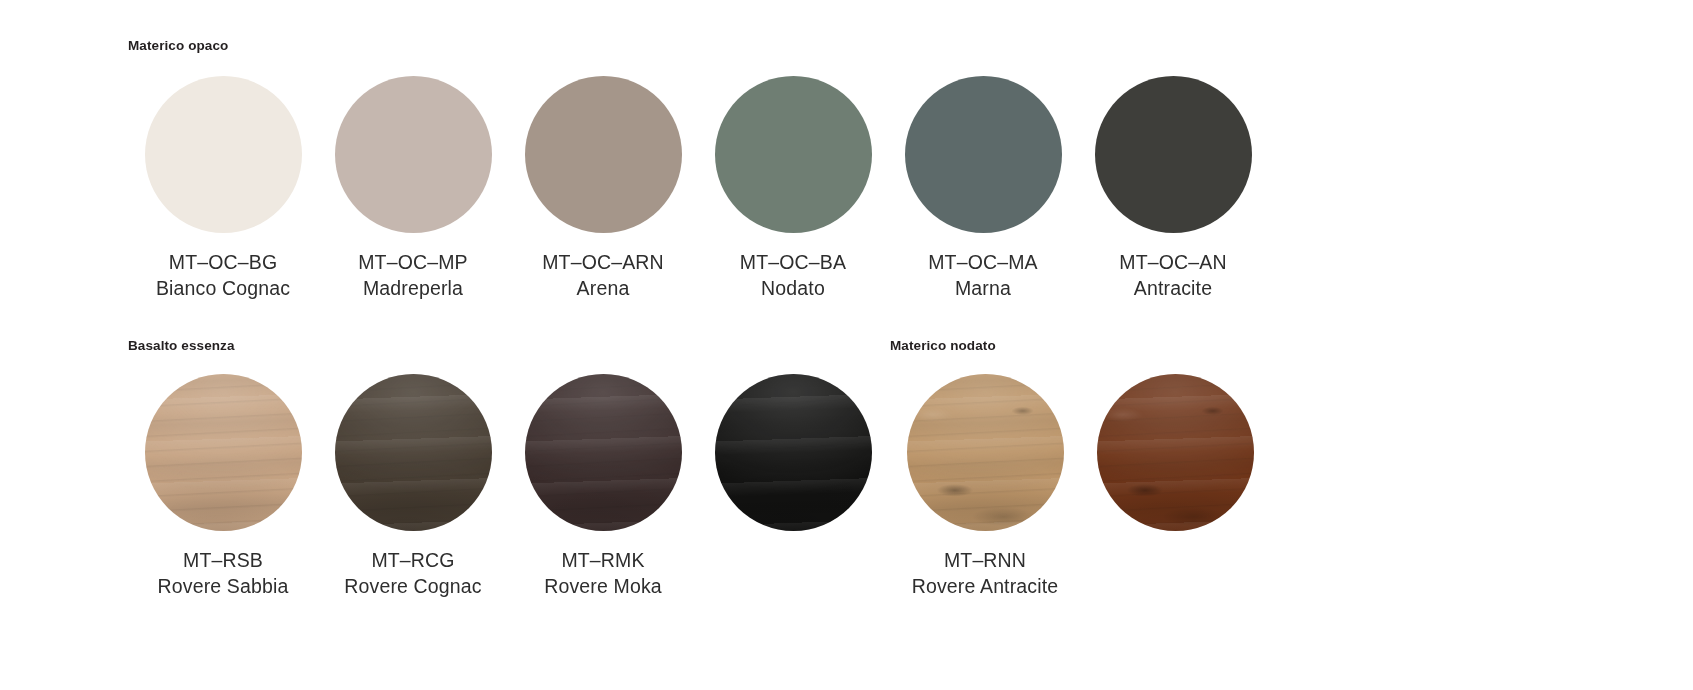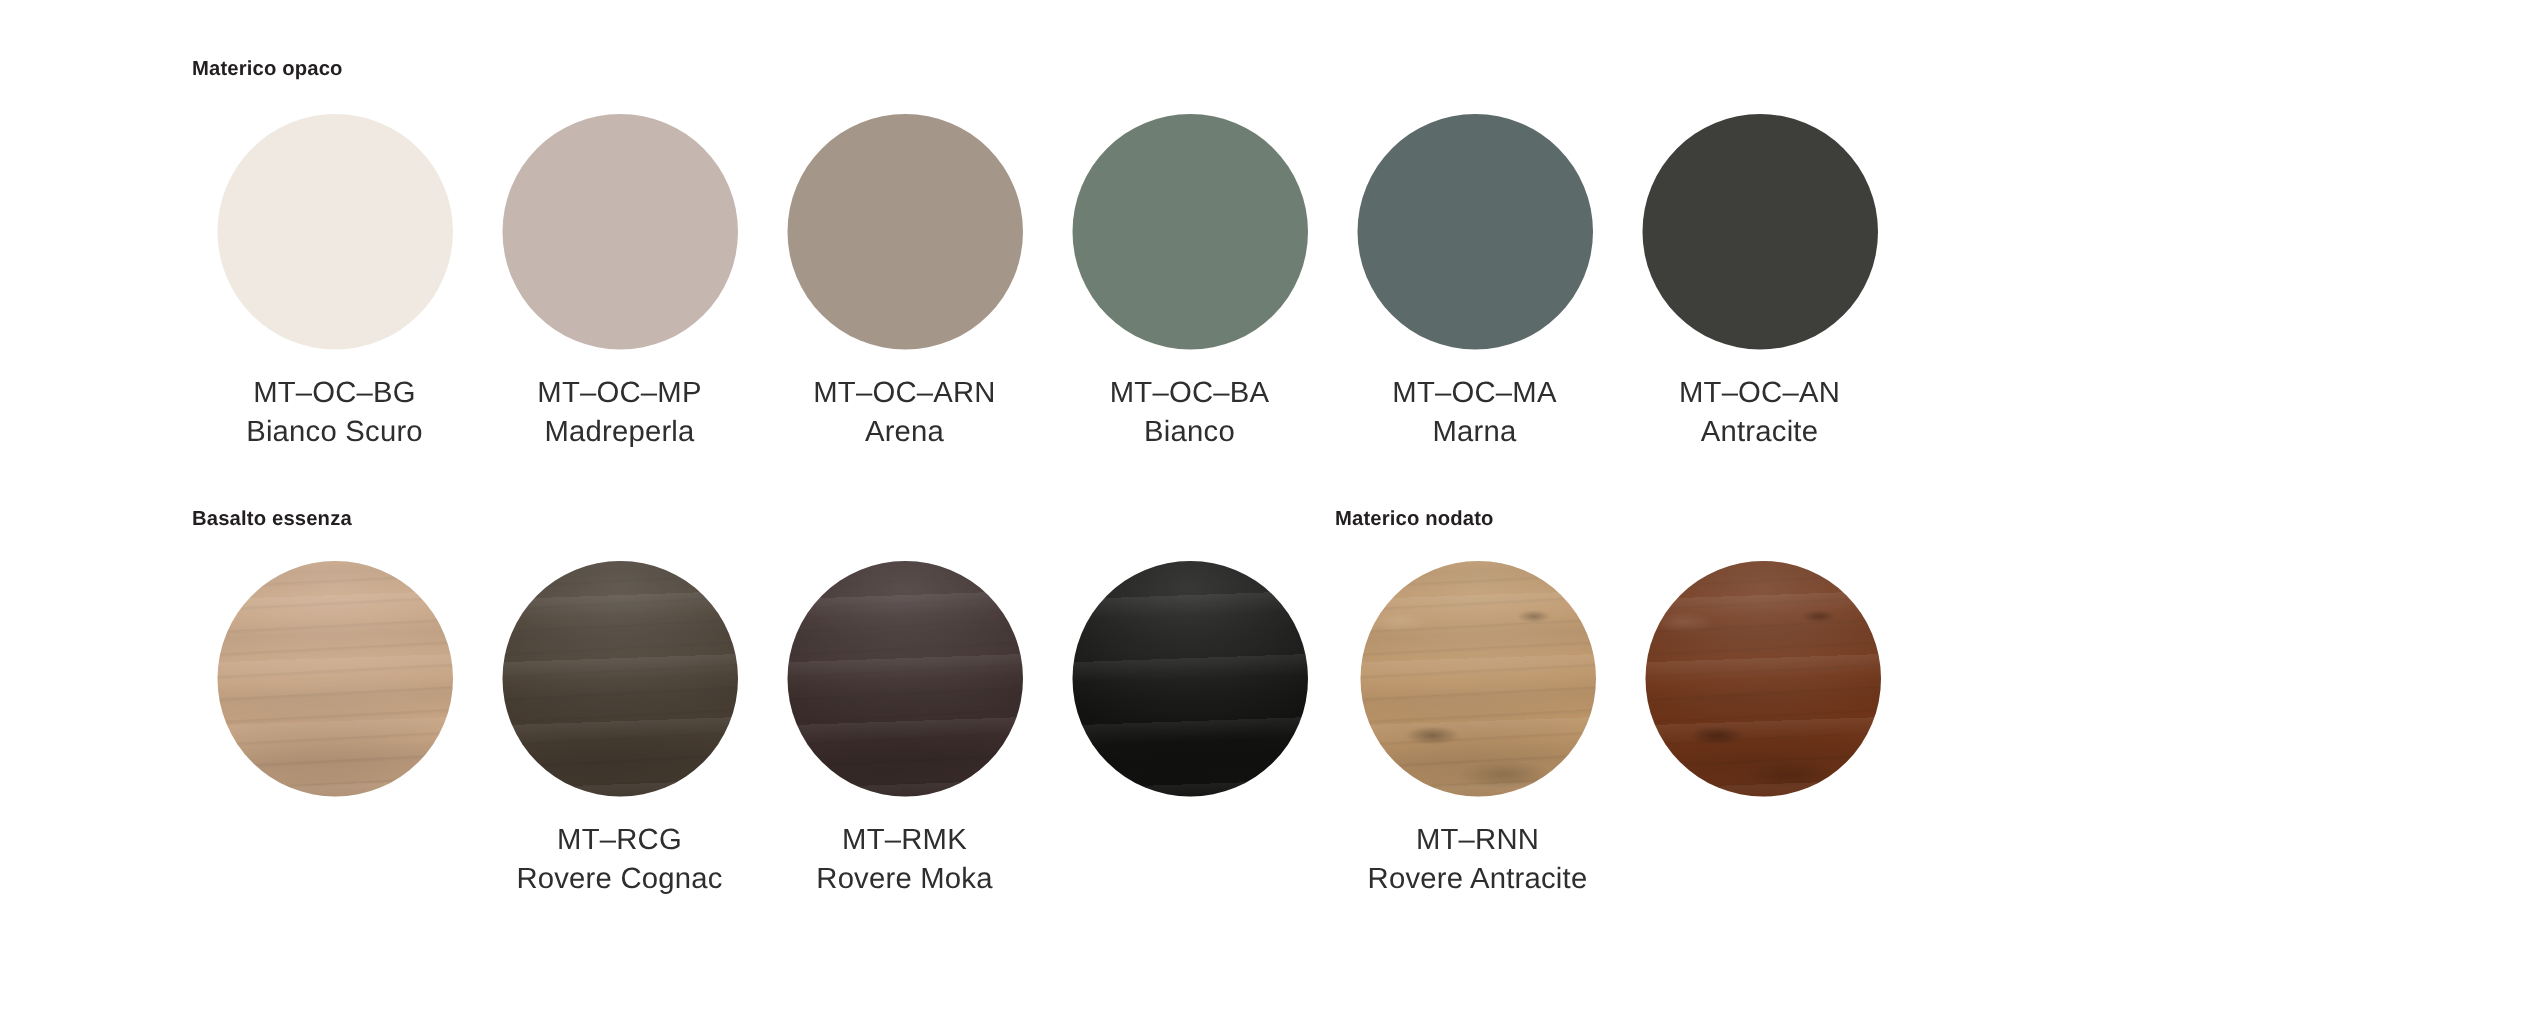--- a/index.html
+++ b/index.html
@@ -136,7 +136,7 @@
         </div>
         <div class="label">
           <span class="code">MT–OC–BG</span>
-          <span class="name">Bianco Scuro</span>
+          <span class="name">Bianco Cognac</span>
         </div>
       </div>
       <div class="swatch-cell">

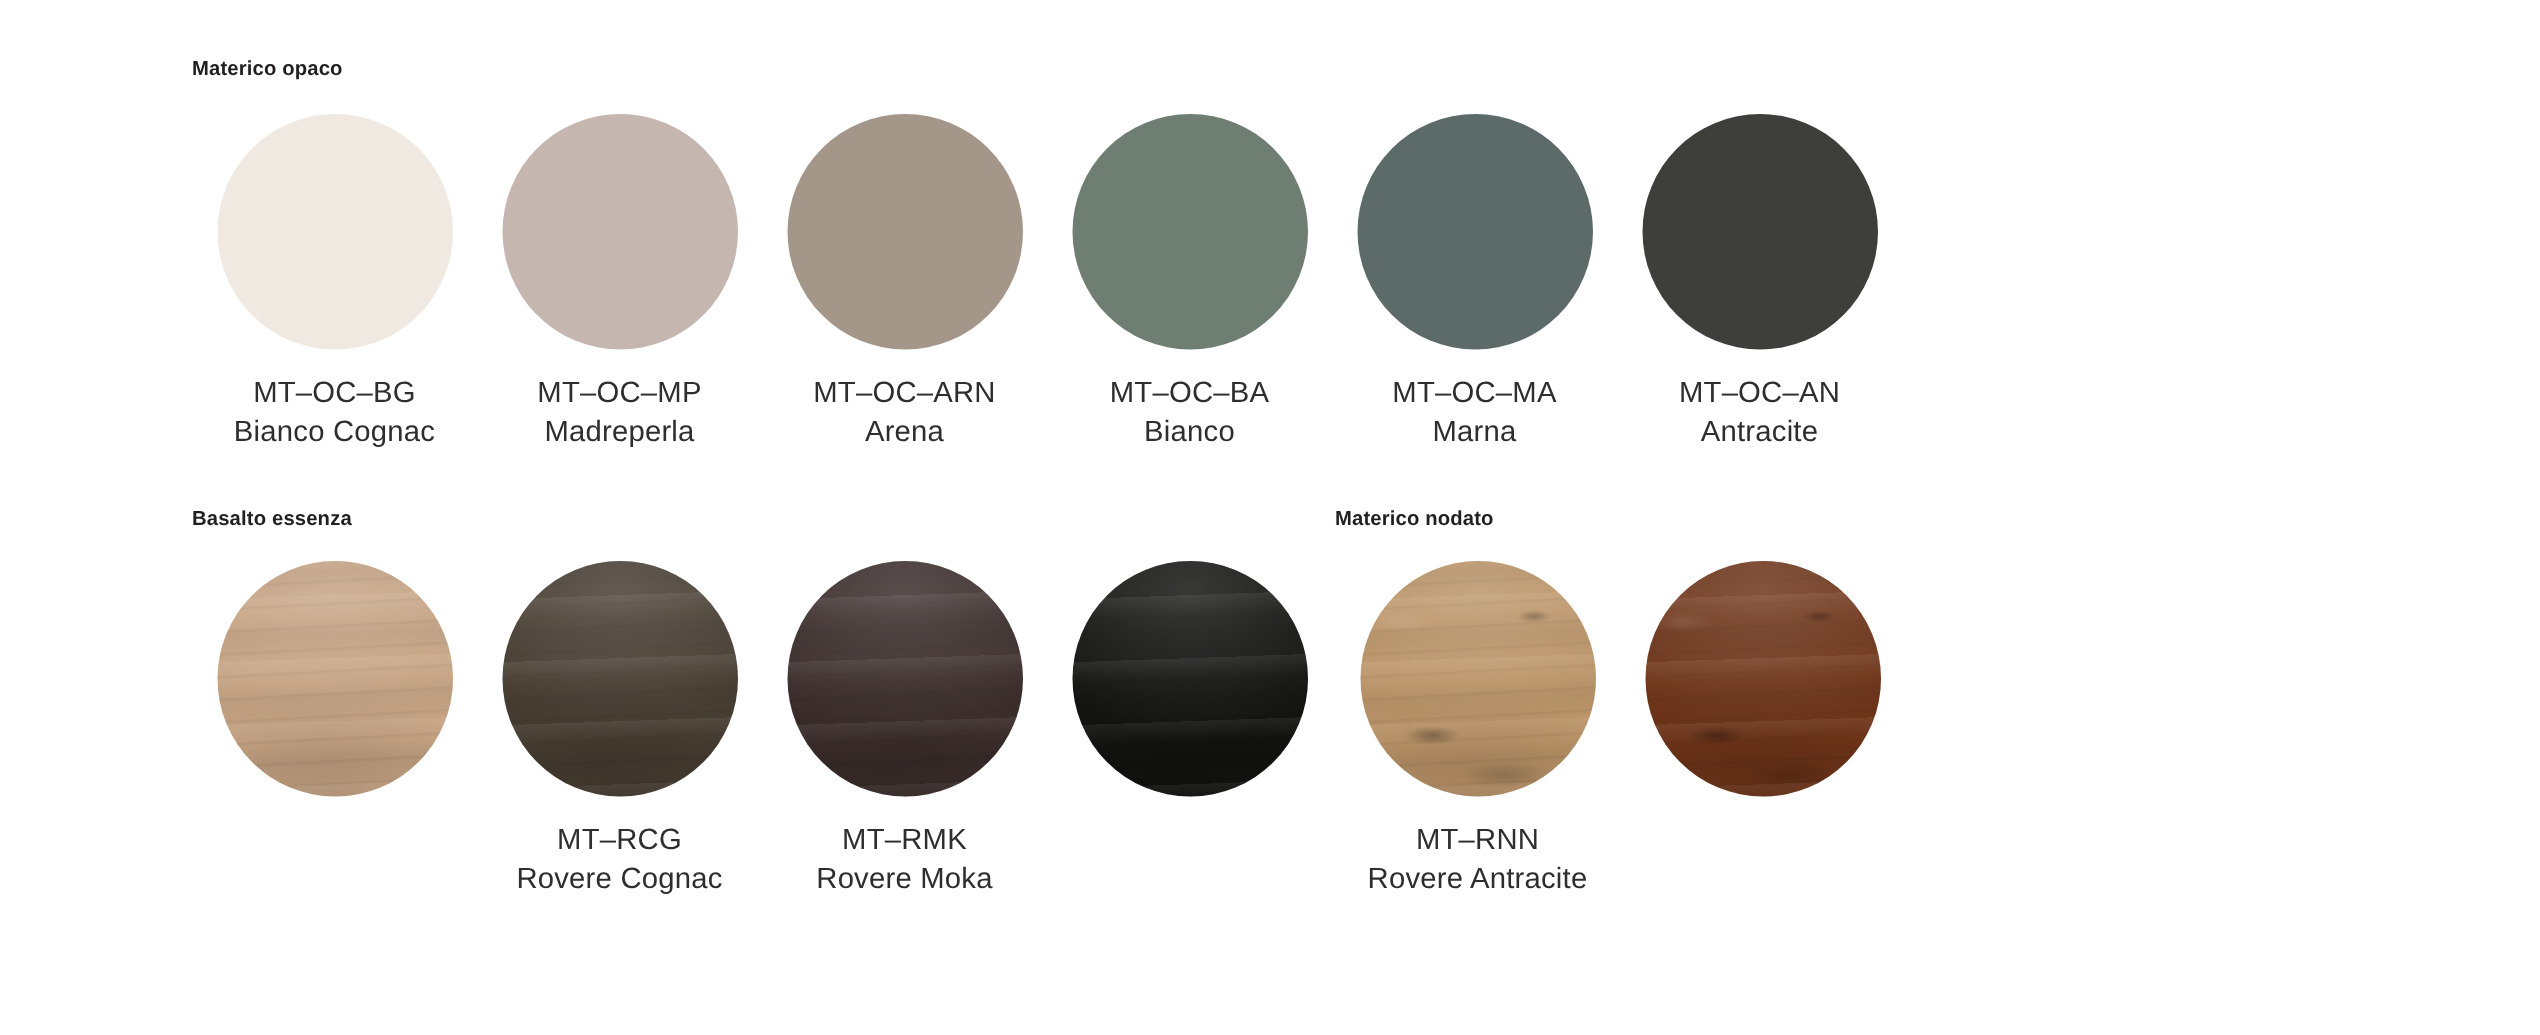--- a/index.html
+++ b/index.html
@@ -163,7 +163,7 @@
         </div>
         <div class="label">
           <span class="code">MT–OC–BA</span>
-          <span class="name">Bianco</span>
+          <span class="name">Nodato</span>
         </div>
       </div>
       <div class="swatch-cell">

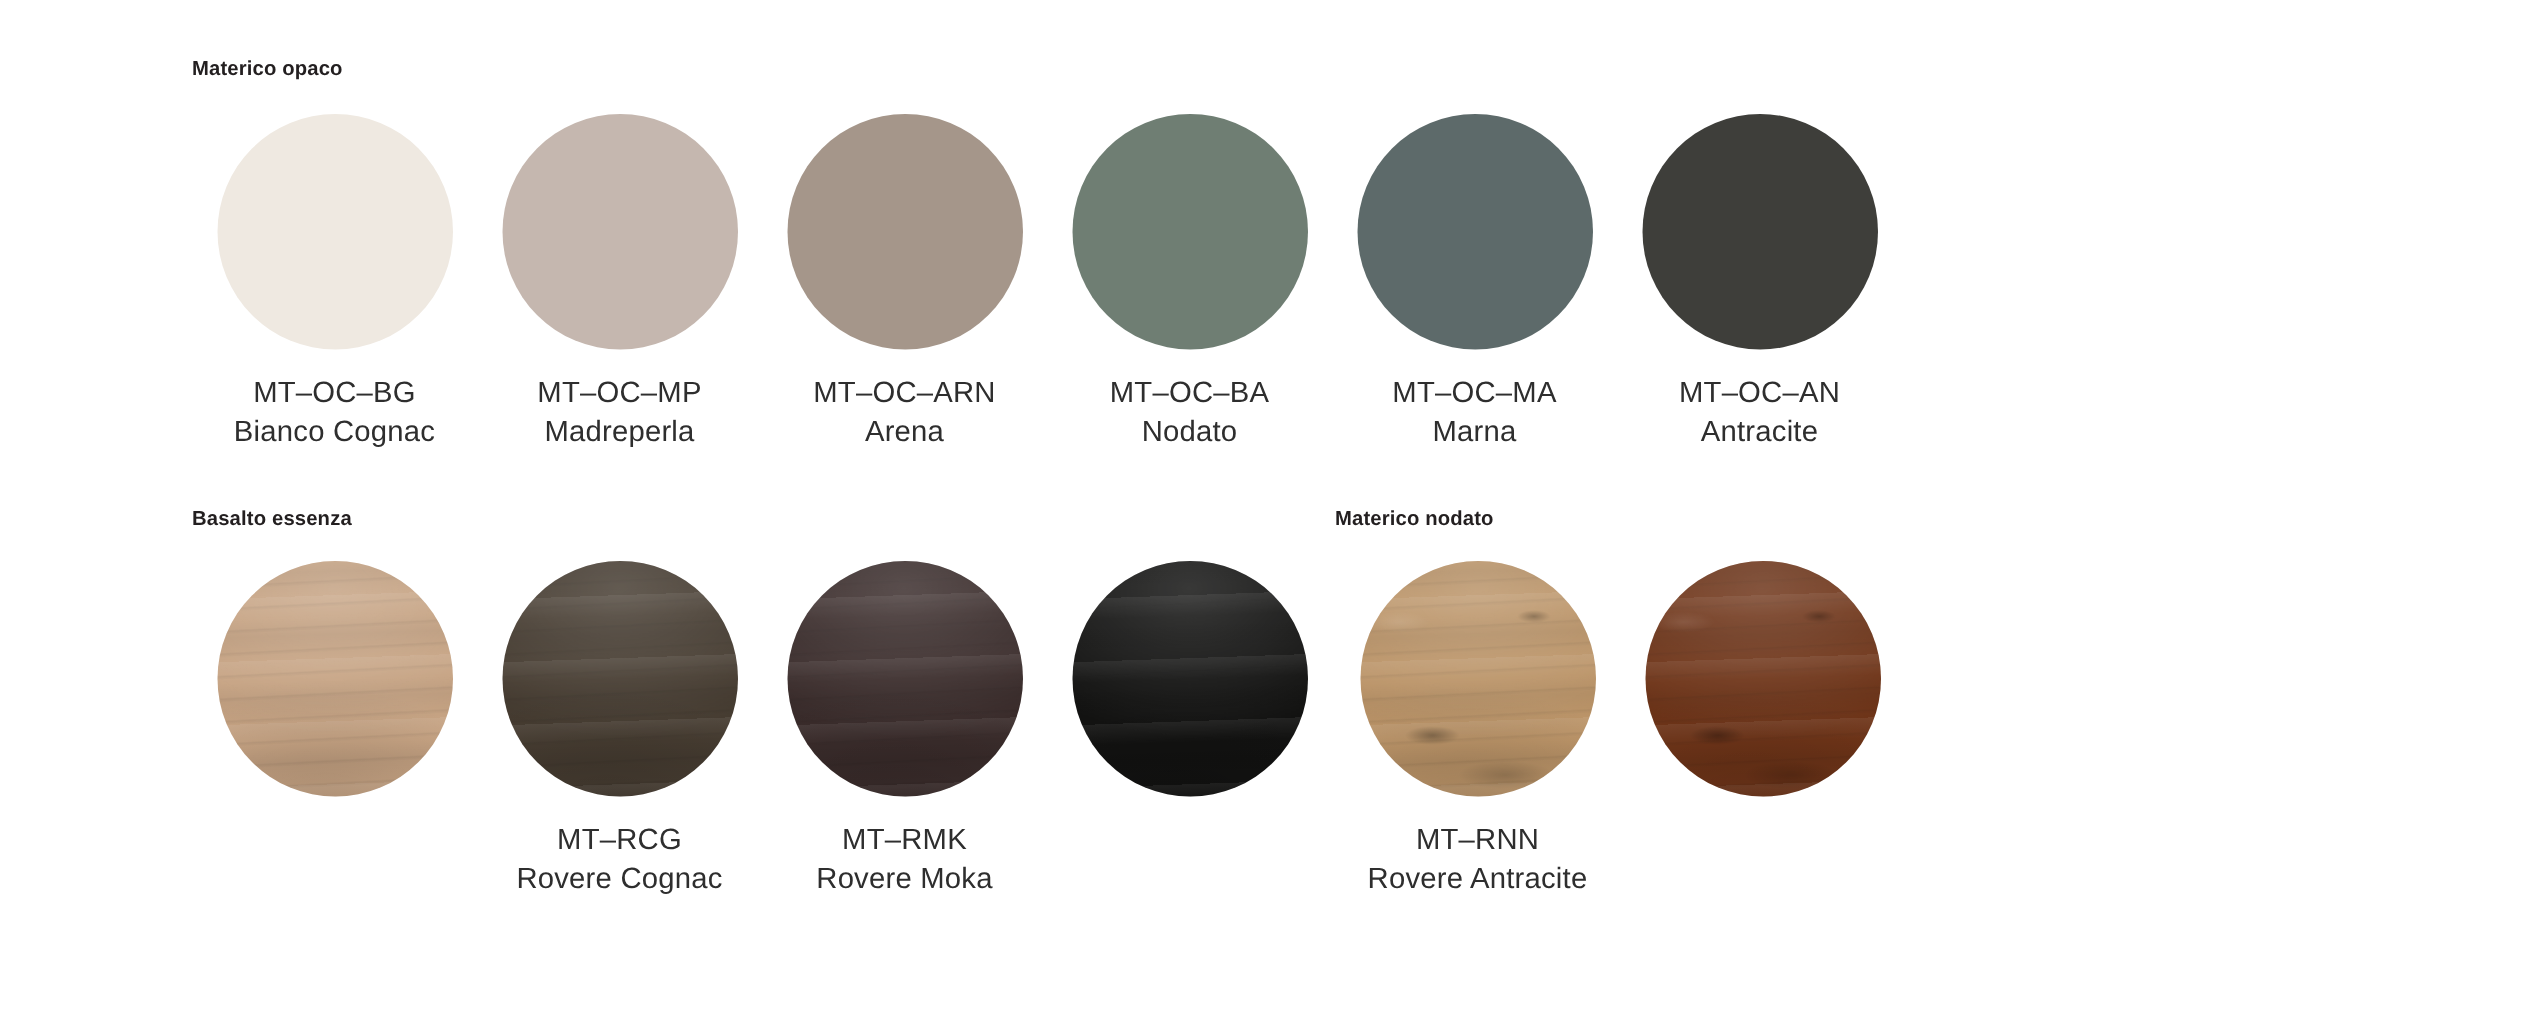--- a/index.html
+++ b/index.html
@@ -195,6 +195,10 @@
             <div class="grain sheen"></div>
           </div>
         </div>
+        <div class="label">
+          <span class="code">MT–RSB</span>
+          <span class="name">Rovere Sabbia</span>
+        </div>
       </div>
       <div class="swatch-cell">
         <div class="disc-wrap">

